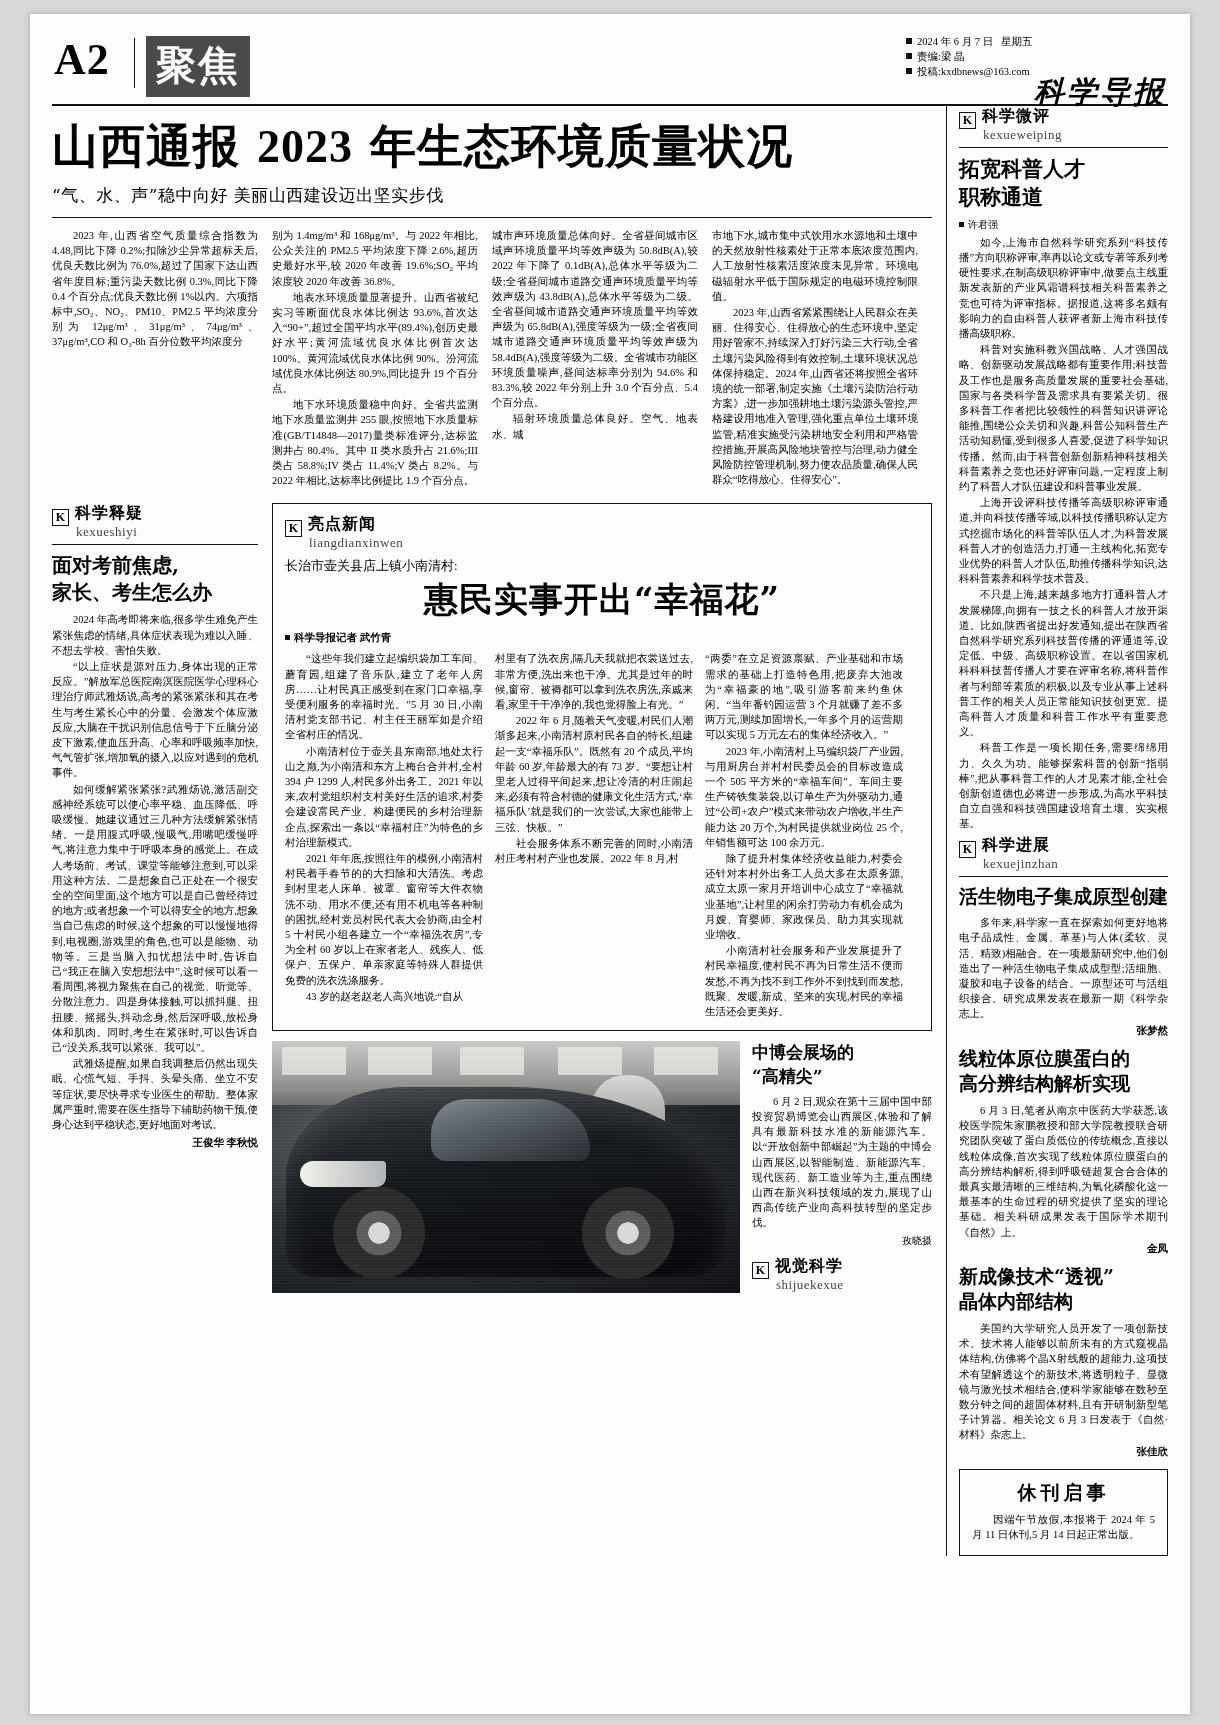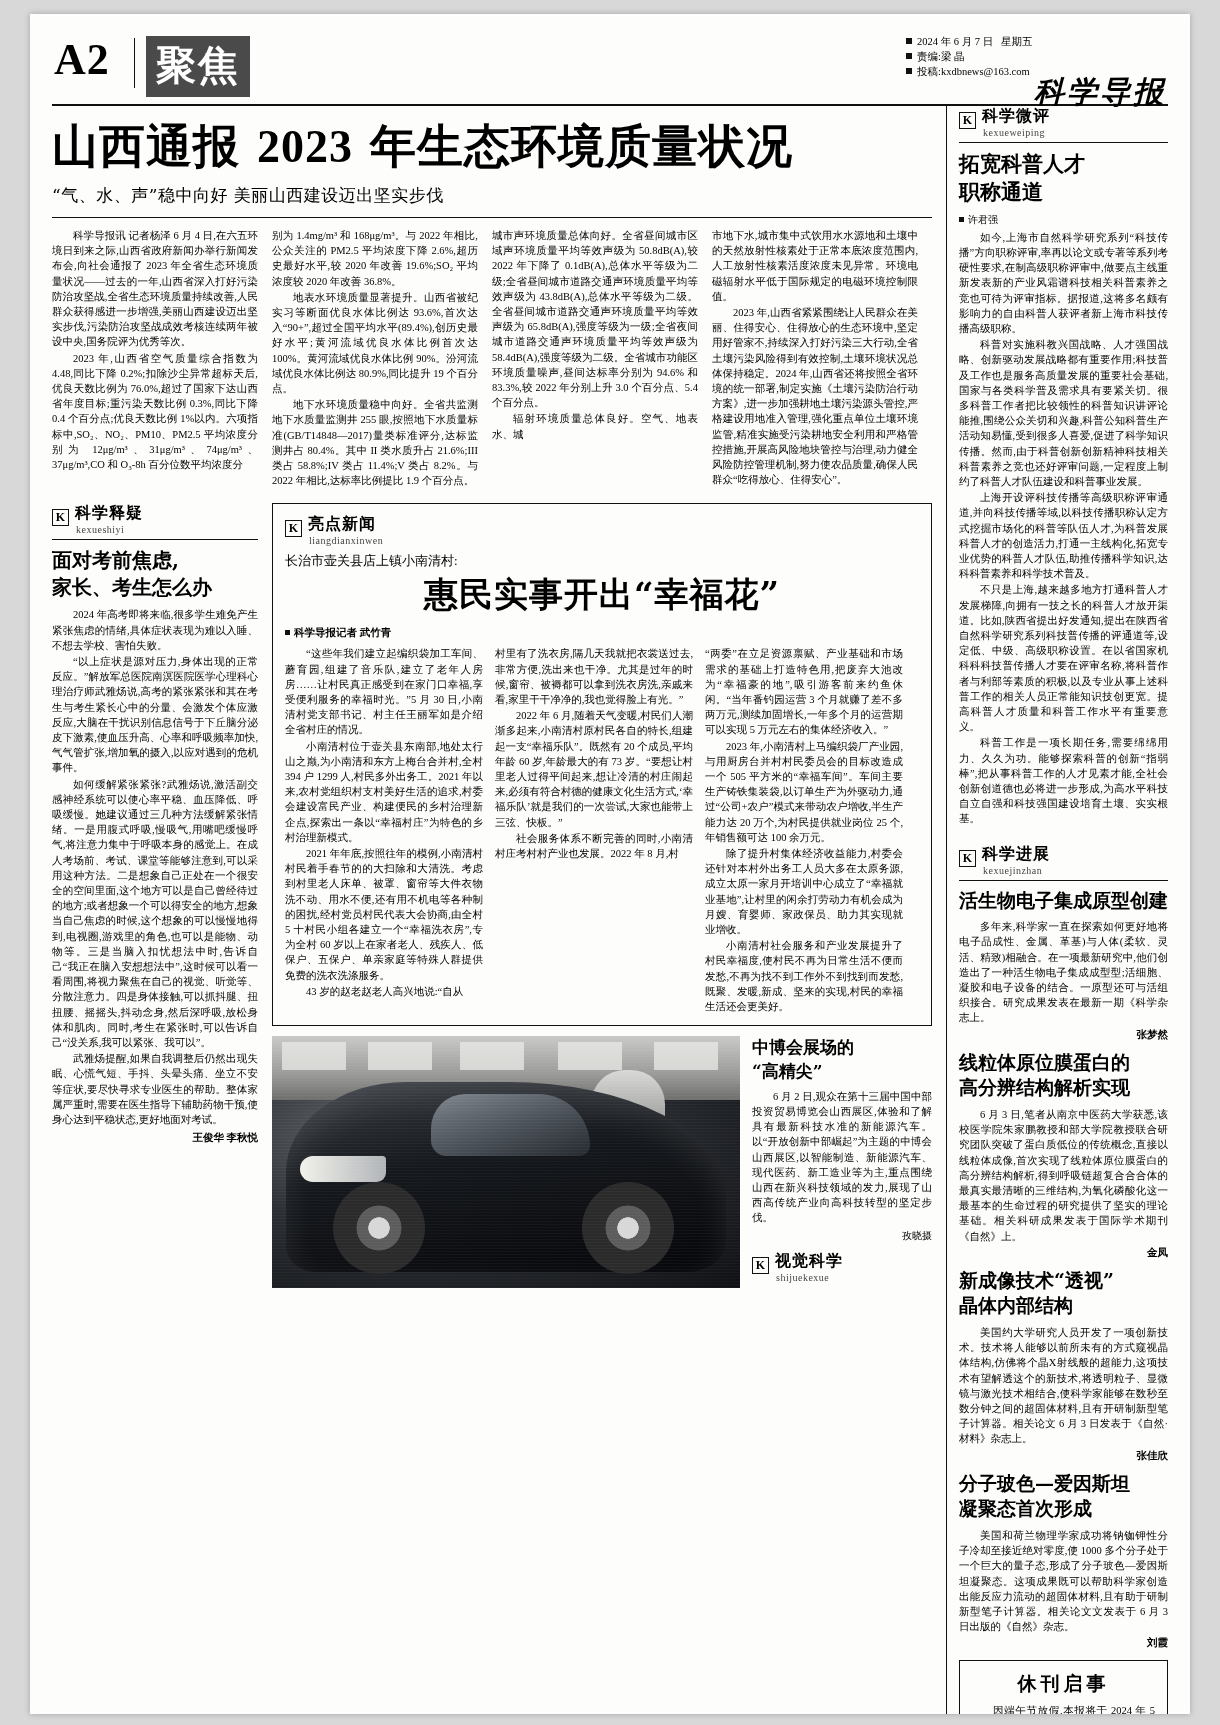--- a/index.html
+++ b/index.html
@@ -105,7 +105,7 @@
     font-family: "DejaVu Serif", serif;
   }
   .kcap .py {
-    font-size: 10px; color: #444; letter-spacing: 0.5px;
+    font-size: 13px; color: #444; letter-spacing: 0.5px;
     margin-left: 24px; display: block; margin-top: -2px;
     font-family: "Liberation Serif", serif;
   }

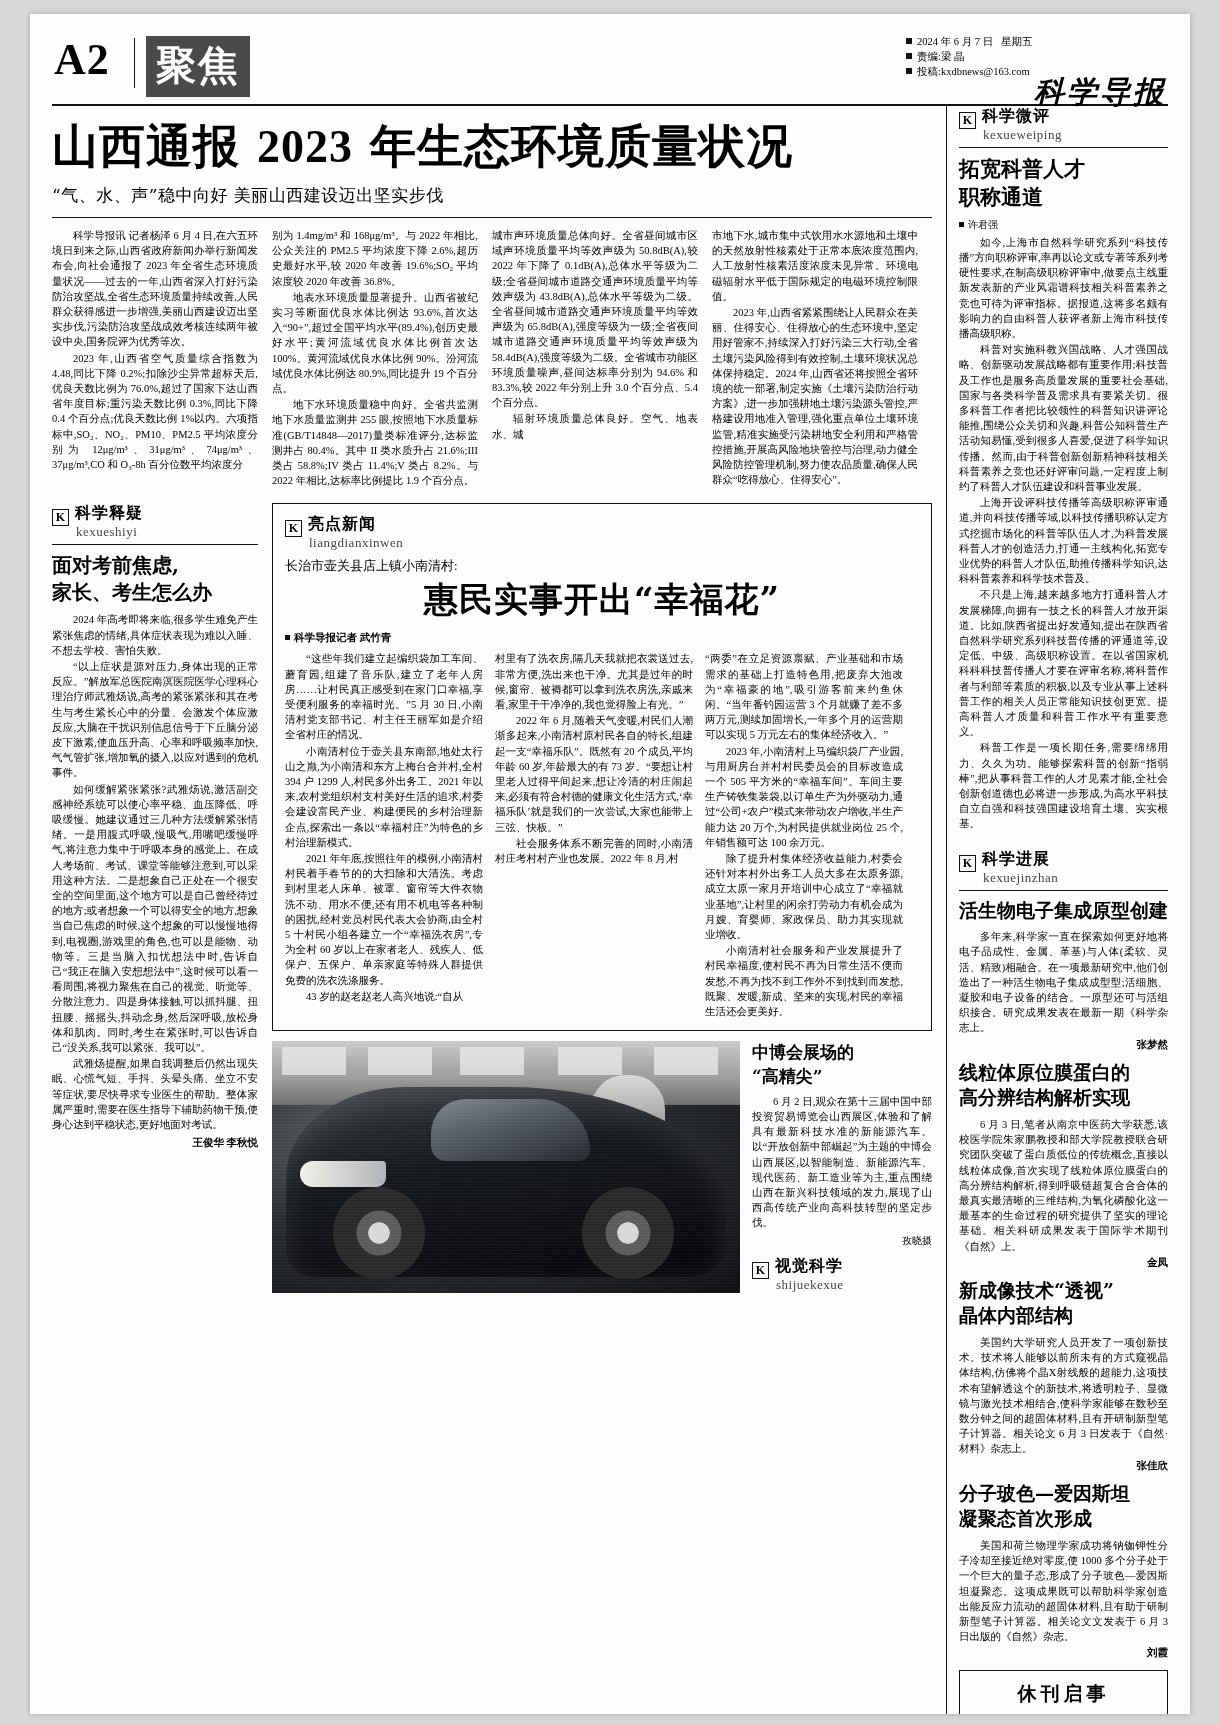--- a/index.html
+++ b/index.html
@@ -236,7 +236,6 @@
 
         <div class="cols" style="margin-top:10px;">
           <div class="col" style="width:206px;">
-            <p>科学导报讯 记者杨泽 6 月 4 日,在六五环境日到来之际,山西省政府新闻办举行新闻发布会,向社会通报了 2023 年全省生态环境质量状况——过去的一年,山西省深入打好污染防治攻坚战,全省生态环境质量持续改善,人民群众获得感进一步增强,美丽山西建设迈出坚实步伐,污染防治攻坚战成效考核连续两年被设中央,国务院评为优秀等次。</p>
             <p>2023 年,山西省空气质量综合指数为 4.48,同比下降 0.2%;扣除沙尘异常超标天后,优良天数比例为 76.0%,超过了国家下达山西省年度目标;重污染天数比例 0.3%,同比下降 0.4 个百分点;优良天数比例 1%以内。六项指标中,SO₂、NO₂、PM10、PM2.5 平均浓度分别为 12μg/m³、31μg/m³、74μg/m³、37μg/m³,CO 和 O₃-8h 百分位数平均浓度分</p>
           </div>
           <div class="col" style="width:206px;">

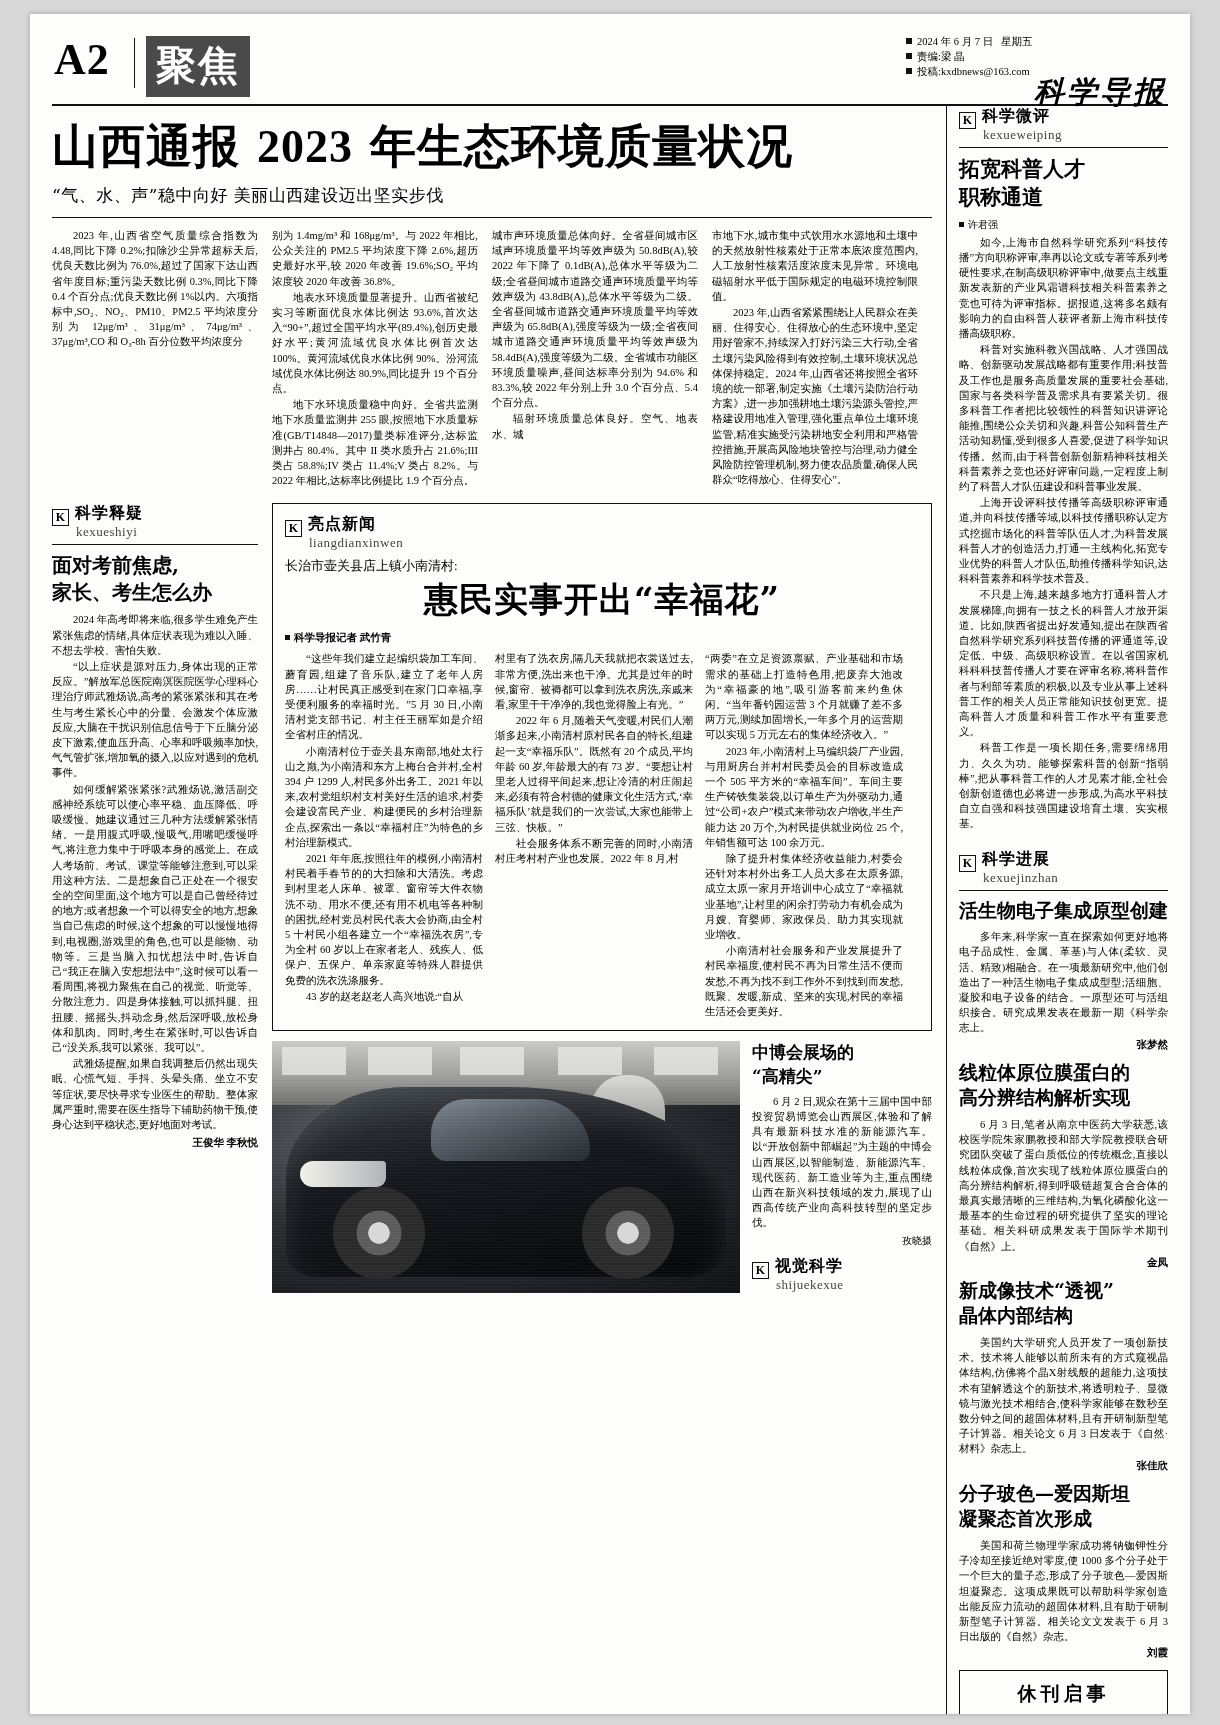--- a/index.html
+++ b/index.html
@@ -361,7 +361,7 @@
           <p>科普工作是一项长期任务,需要绵绵用力、久久为功。能够探索科普的创新“指弱棒”,把从事科普工作的人才见素才能,全社会创新创道德也必将进一步形成,为高水平科技自立自强和科技强国建设培育土壤、实实根基。</p>
         </div>
 
-        <div class="kcap" style="margin-top:17px;">
+        <div class="kcap" style="margin-top:3px;">
           <span class="klogo">K</span><span class="cn">科学进展</span>
           <span class="py">kexuejinzhan</span>
         </div>

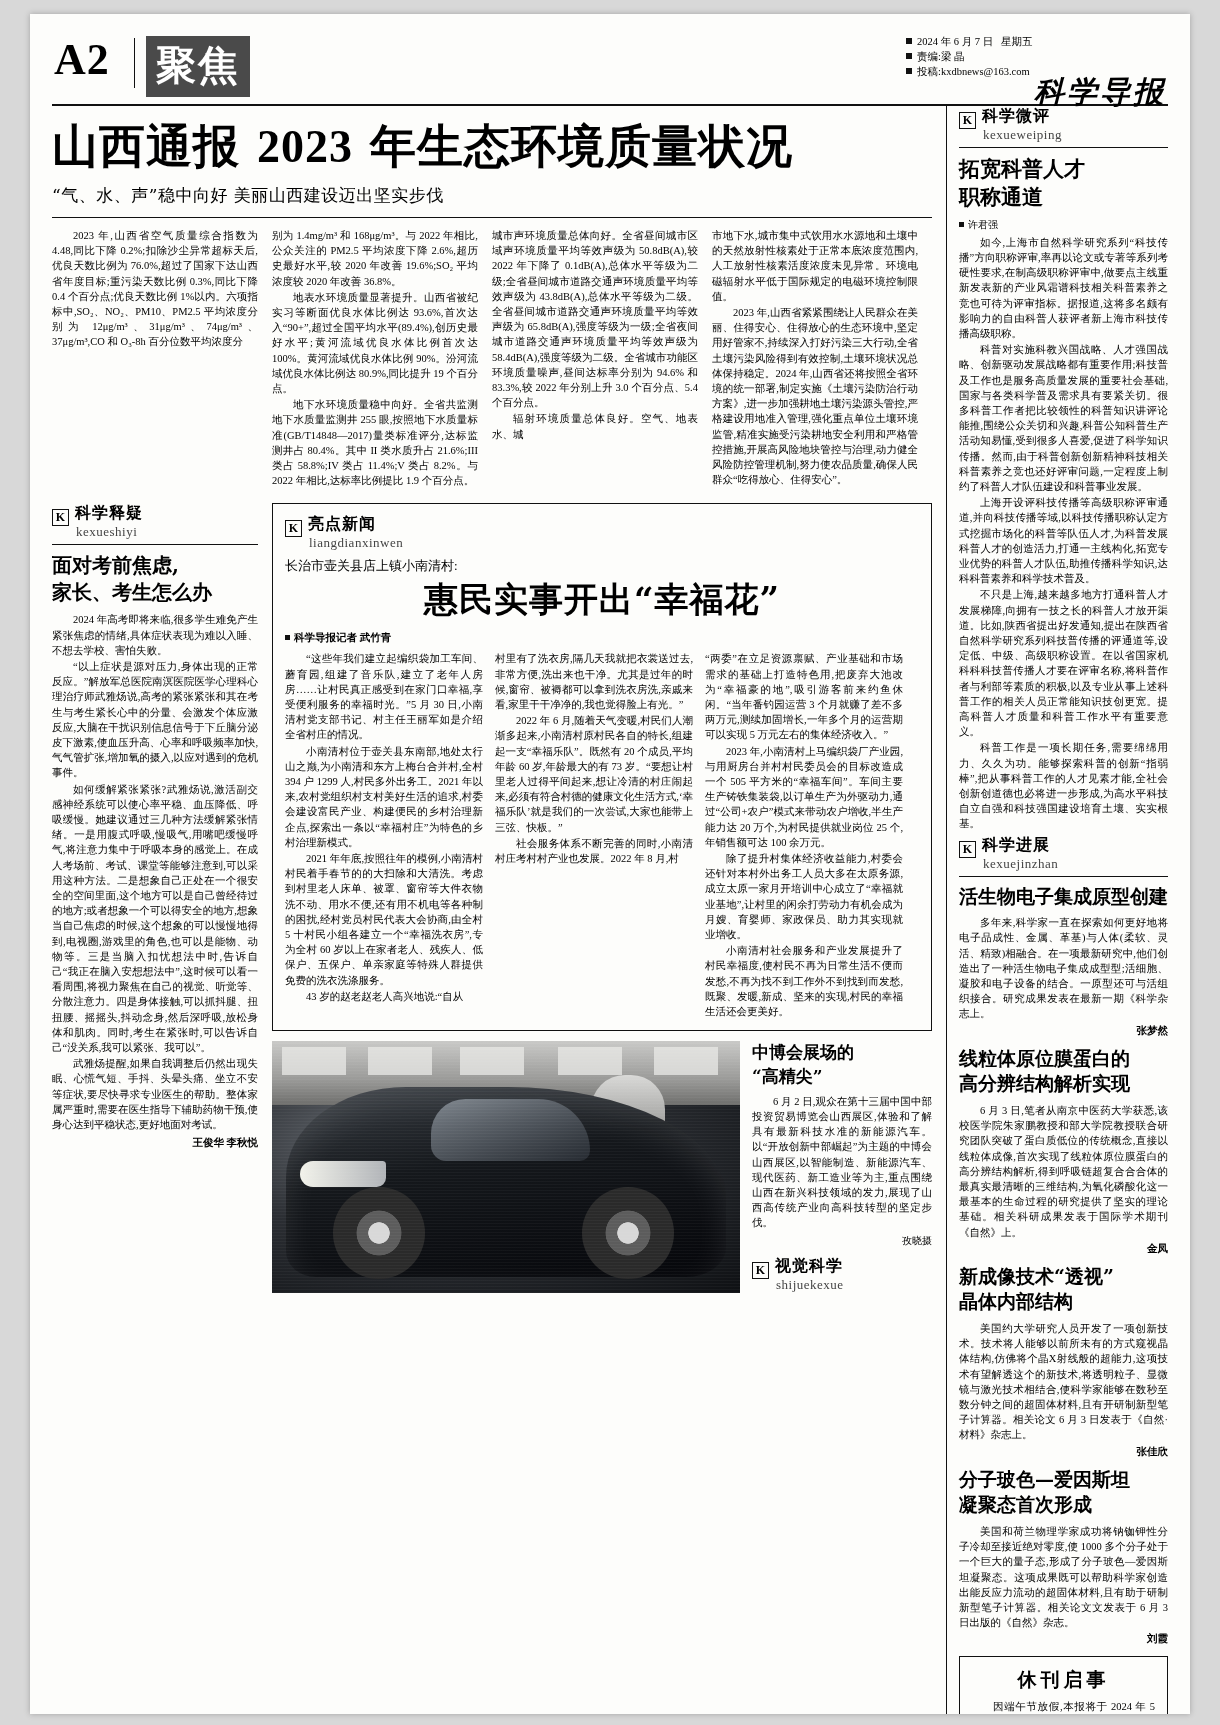--- a/index.html
+++ b/index.html
@@ -393,14 +393,6 @@
           <div class="rail-sig">张佳欣</div>
         </div>
 
-        <div style="margin-top:8px;">
-          <div class="rail-title" style="white-space:pre-line;">分子玻色—爱因斯坦
-凝聚态首次形成</div>
-          <div class="col">
-            <p>美国和荷兰物理学家成功将钠铷钾性分子冷却至接近绝对零度,使 1000 多个分子处于一个巨大的量子态,形成了分子玻色—爱因斯坦凝聚态。这项成果既可以帮助科学家创造出能反应力流动的超固体材料,且有助于研制新型笔子计算器。相关论文文发表于 6 月 3 日出版的《自然》杂志。</p>
-          </div>
-          <div class="rail-sig">刘霞</div>
-        </div>
 
         <div class="notice">
           <div class="notice-t">休刊启事</div>

